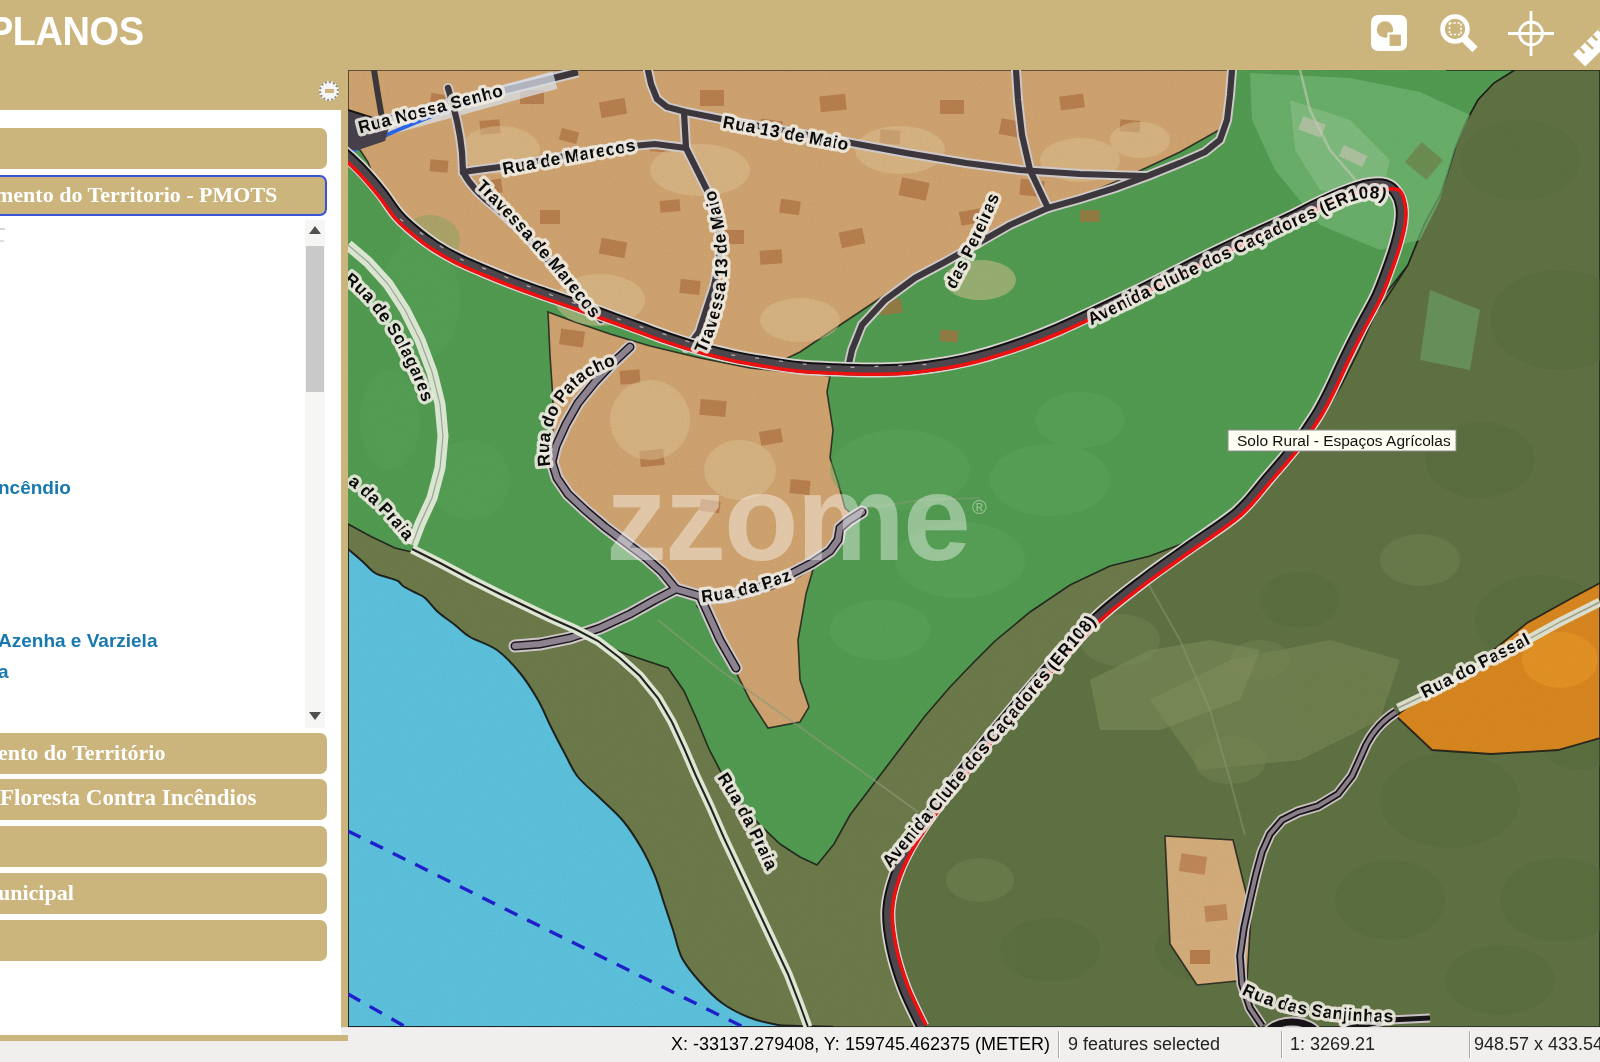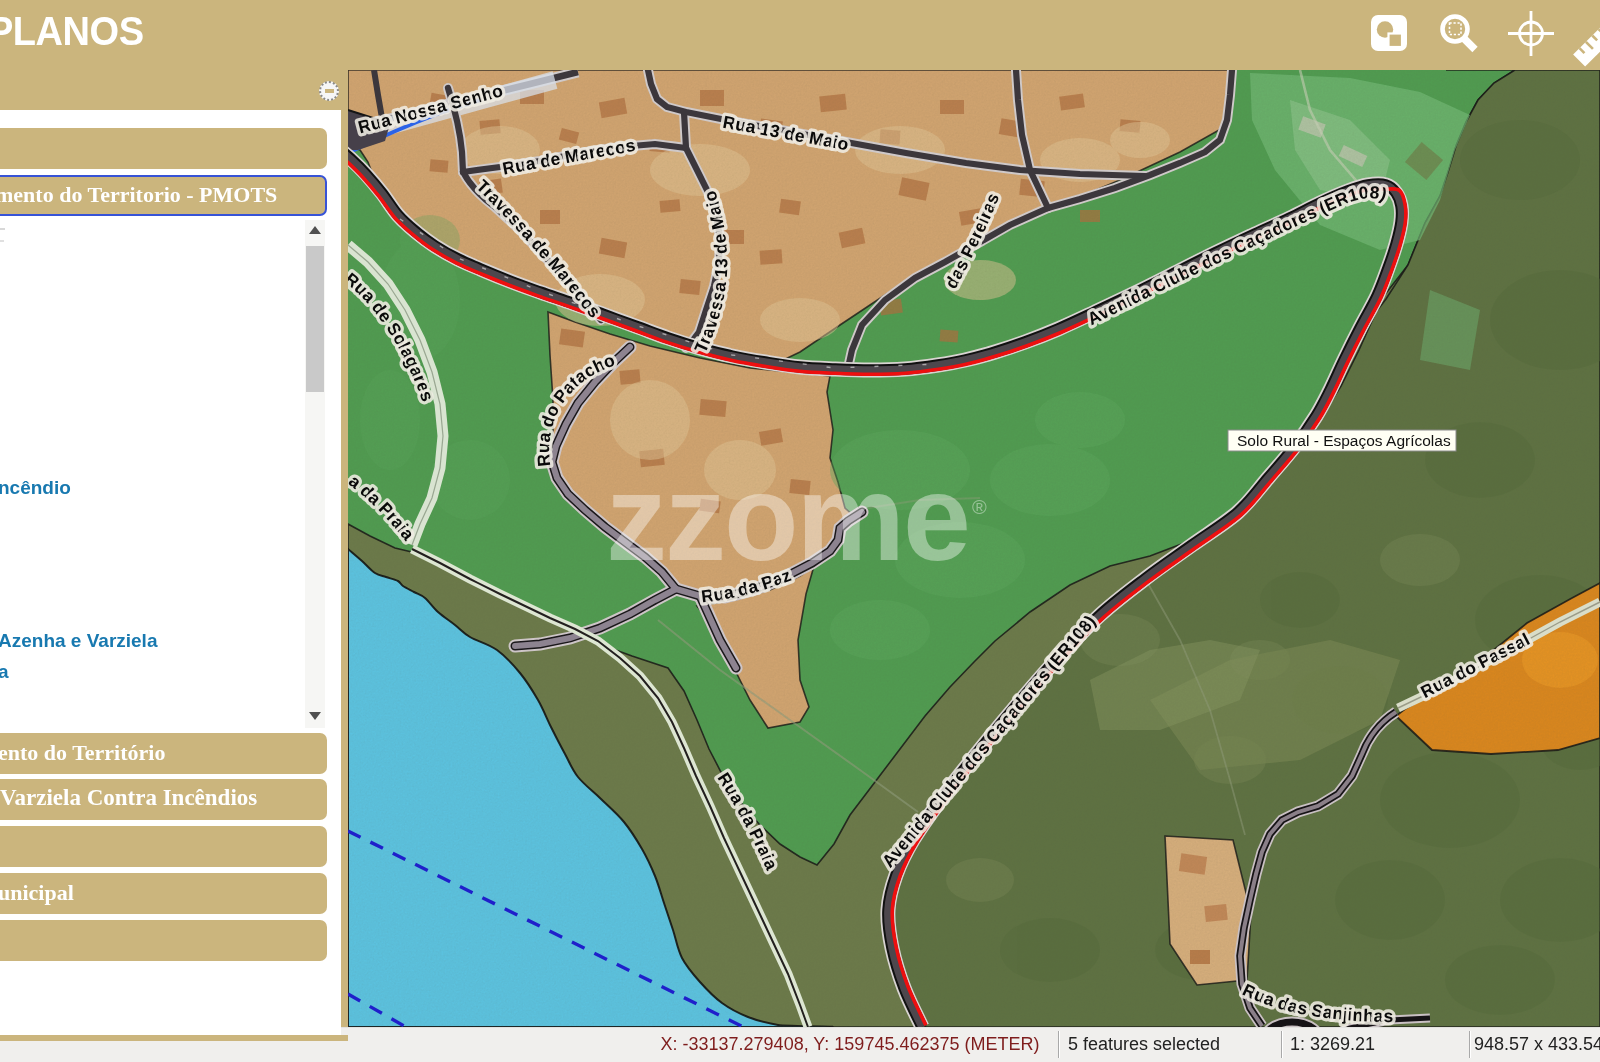--- a/index.html
+++ b/index.html
@@ -340,7 +340,7 @@
 <div class="abs" style="left:-2px;top:740px;font-family:'Liberation Serif',serif;font-weight:bold;font-size:22px;color:#ffffff;">ento do Território</div>
 
 <div class="abs" style="left:-20px;top:779px;width:347px;height:41px;background:#cbb57d;border-radius:7px;"></div>
-<div class="abs" style="left:0px;top:785px;font-family:'Liberation Serif',serif;font-weight:bold;font-size:23px;color:#ffffff;">Varziela Contra Incêndios</div>
+<div class="abs" style="left:0px;top:785px;font-family:'Liberation Serif',serif;font-weight:bold;font-size:23px;color:#ffffff;">Floresta Contra Incêndios</div>
 
 <div class="abs" style="left:-20px;top:826px;width:347px;height:41px;background:#cbb57d;border-radius:7px;"></div>
 

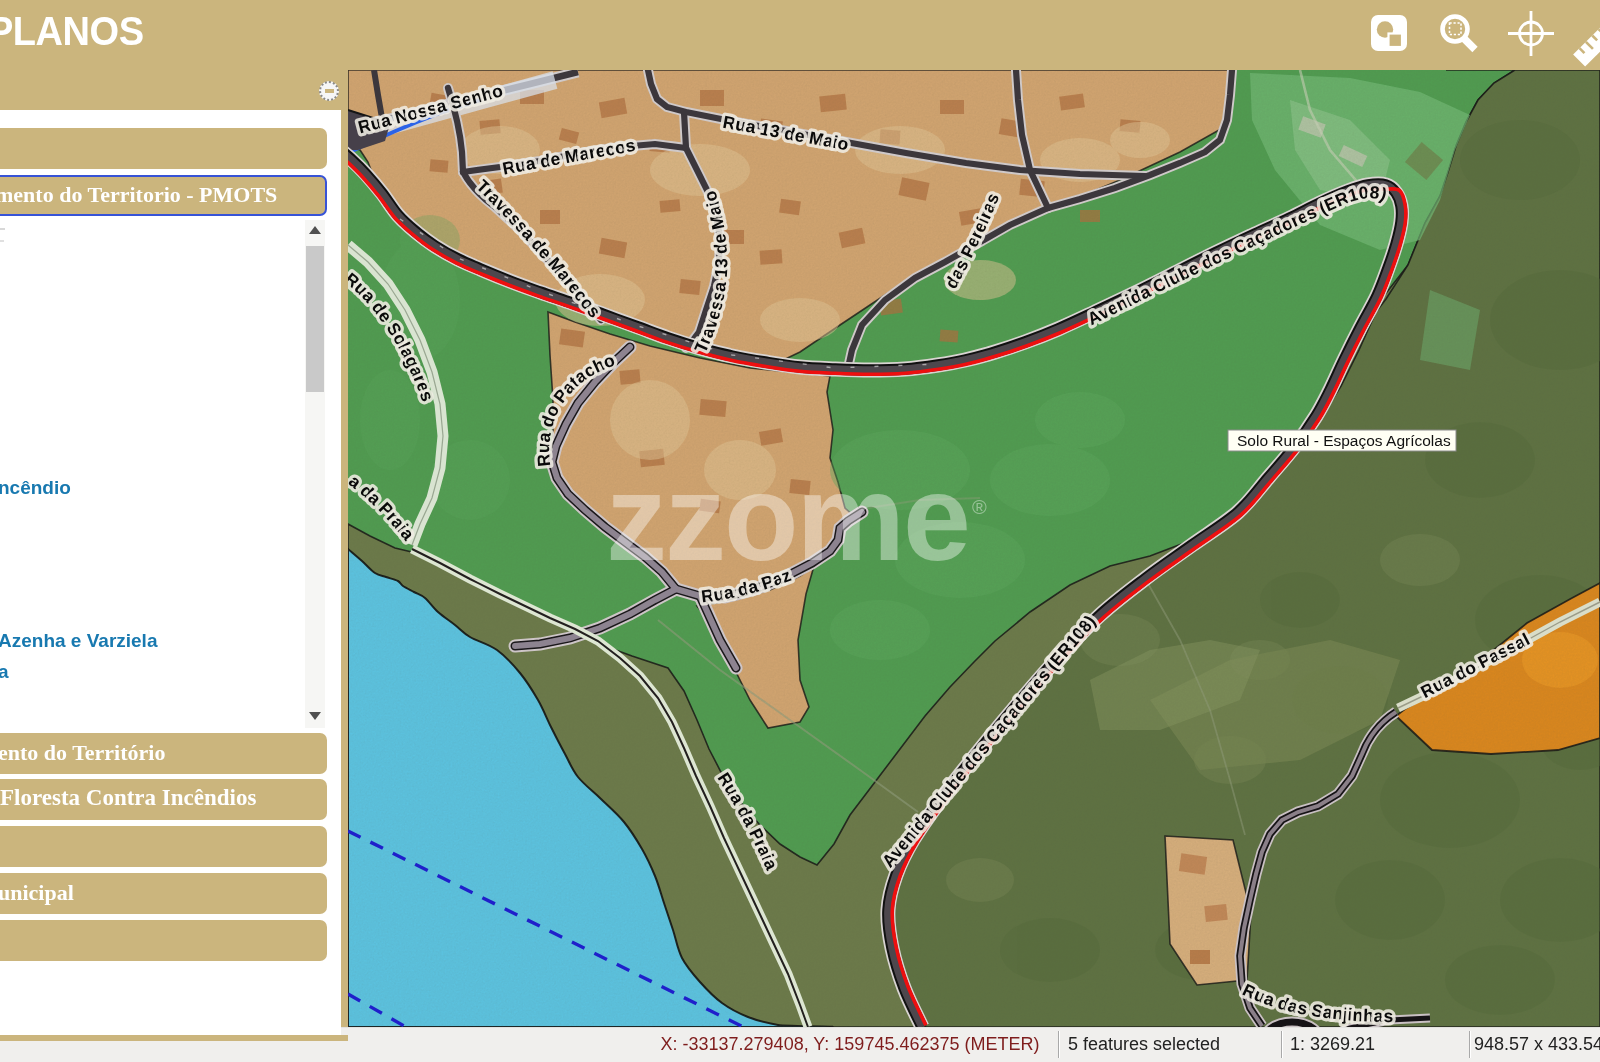--- a/index.html
+++ b/index.html
@@ -302,7 +302,7 @@
   <div class="abs" style="left:1469px;top:1031px;width:1px;height:27px;background:#a9a9a9;"></div>
   <div class="abs" style="left:1470px;top:1031px;width:1px;height:27px;background:#ffffff;"></div>
 
-  <div class="abs" style="left:650px;top:1034px;width:400px;text-align:center;font-size:18px;color:#7f1d1d;">X: -33137.279408, Y: 159745.462375 (METER)</div>
+  <div class="abs" style="left:650px;top:1034px;width:400px;text-align:right;font-size:18px;color:#000000;">X: -33137.279408, Y: 159745.462375 (METER)</div>
 
   <div class="abs" style="left:1068px;top:1034px;font-size:18px;color:#222;">5 features selected</div>
 

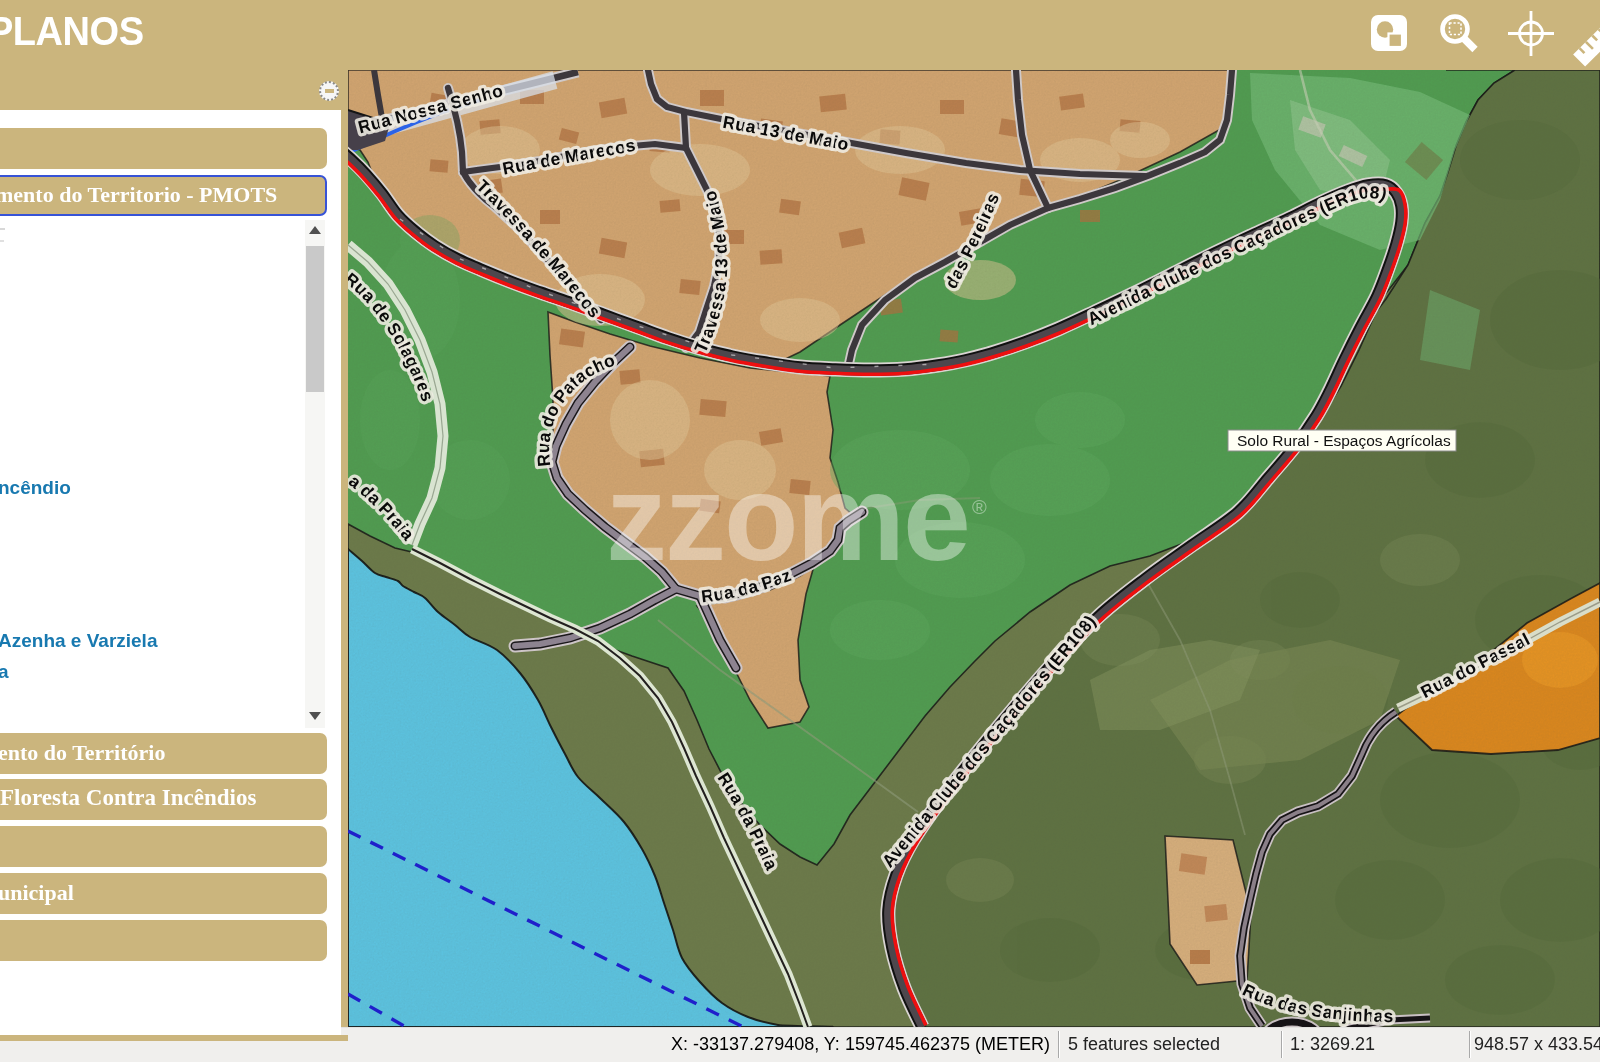--- a/index.html
+++ b/index.html
@@ -304,7 +304,7 @@
 
   <div class="abs" style="left:650px;top:1034px;width:400px;text-align:right;font-size:18px;color:#000000;">X: -33137.279408, Y: 159745.462375 (METER)</div>
 
-  <div class="abs" style="left:1068px;top:1034px;font-size:18px;color:#222;">5 features selected</div>
+  <div class="abs" style="left:1068px;top:1034px;font-size:18px;color:#222;">9 features selected</div>
 
   <div class="abs" style="left:1290px;top:1034px;font-size:18px;color:#222;">1: 3269.21</div>
 

